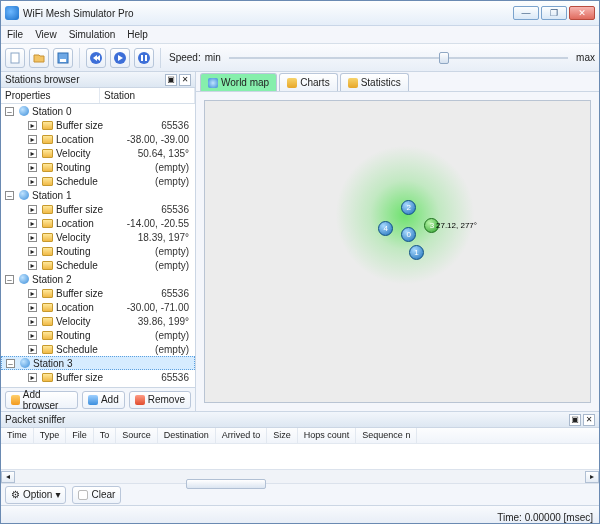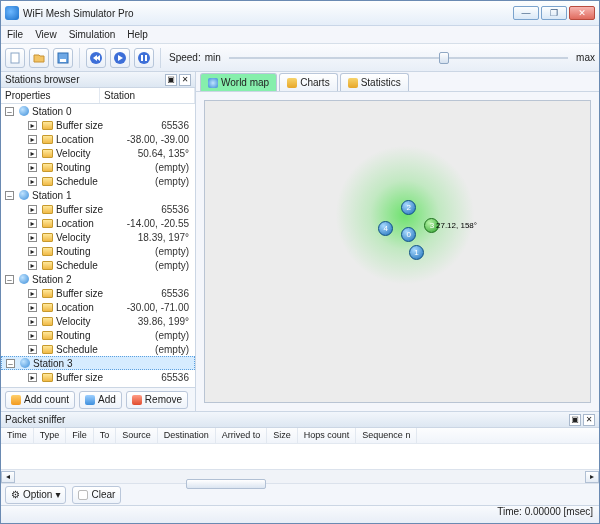--- a/index.html
+++ b/index.html
@@ -325,7 +325,7 @@
             <div class="st" style="left: 51%; top: 42%;">0</div>
             <div class="st" style="left: 53%; top: 48%;">1</div>
             <div class="st green" style="left: 57%; top: 39%;">3</div>
-            <div class="vel-label" style="left: 60%; top: 40%;">27.12, 158°</div>
+            <div class="vel-label" style="left: 60%; top: 40%;">27.12, 277°</div>
           </div>
       </div>
     </div>

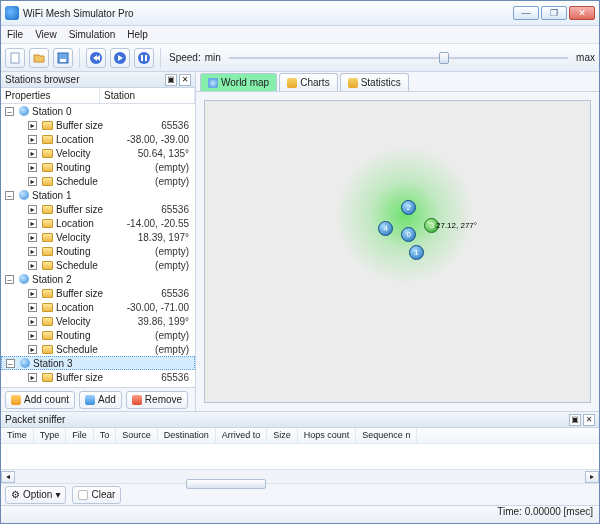--- a/index.html
+++ b/index.html
@@ -289,7 +289,7 @@
       <div class="side-buttons">
         <div class="sbtn">
             <span class="sq org"></span>
-            <span>Add count</span>
+            <span>Add browser</span>
           </div>
         <div class="sbtn">
             <span class="sq blu"></span>

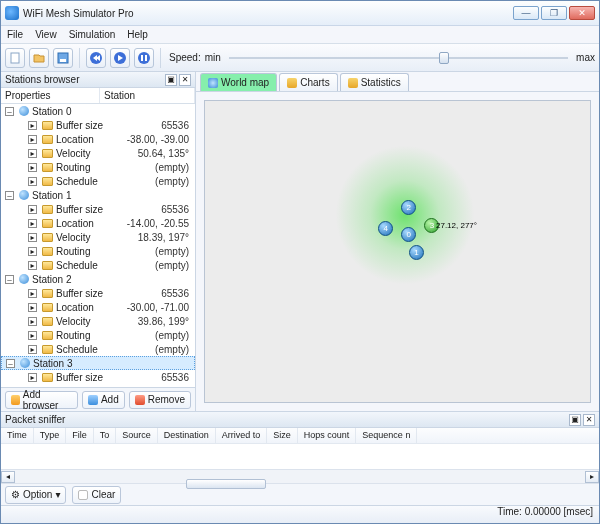--- a/index.html
+++ b/index.html
@@ -59,7 +59,7 @@
 .hscroll .sbthumb{position:absolute;left:30%;width:80px;height:10px;top:2px;background:linear-gradient(#fff,#dbe5f1);border:1px solid #b1c0d4;border-radius:2px;cursor:pointer}
 .hscroll .arrow{width:14px;height:12px;border:1px solid #b1c0d4;background:linear-gradient(#fff,#e5ecf5);display:flex;align-items:center;justify-content:center;font-size:8px;cursor:pointer}
 .sniff-foot{height:22px;display:flex;align-items:center;gap:6px;padding:0 4px;border-top:1px solid #dbe2ec;background:#f3f6fb}
-.statusbar{height:18px;border-top:1px solid #cbd6e4;background:linear-gradient(#f8fafd,#e8eef7);display:flex;align-items:flex-start;padding:0 6px}
+.statusbar{height:18px;border-top:1px solid #cbd6e4;background:linear-gradient(#f8fafd,#e8eef7);display:flex;align-items:flex-end;padding:0 6px}
 .statusbar .sp{flex:1}
 svg{display:block}
 </style>

